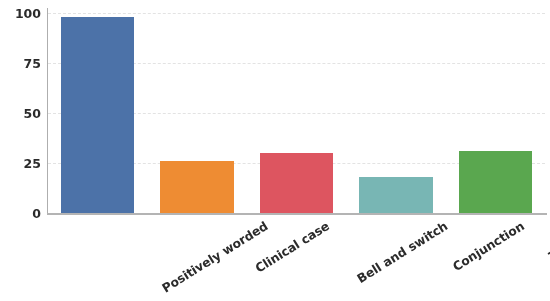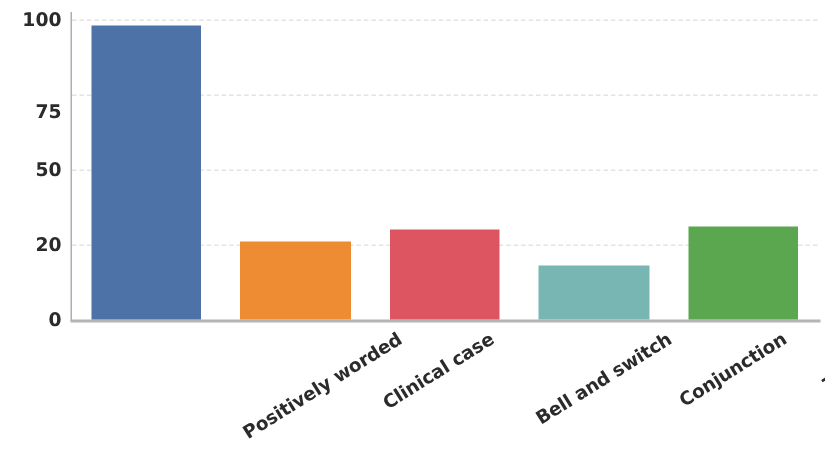--- a/index.html
+++ b/index.html
@@ -110,7 +110,7 @@
     <div class="ytick-inner" style="top:213px;">0</div>
     <div class="ytick-inner" style="top:163px;">20</div>
     <div class="ytick-inner" style="top:113px;margin-left:44px;">50</div>
-    <div class="ytick-inner" style="top:74px;">75</div>
+    <div class="ytick-inner" style="top:63px;">75</div>
     <div class="ytick-inner" style="top:13px;">100</div>
   </div>
 

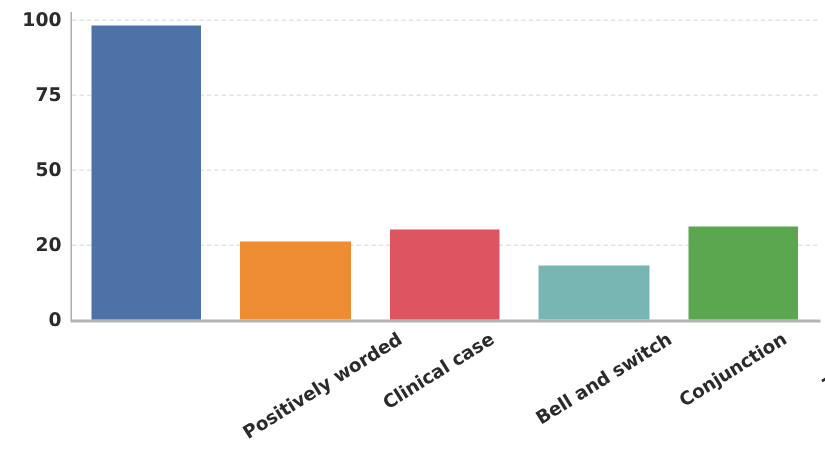--- a/index.html
+++ b/index.html
@@ -108,7 +108,7 @@
 
   <div class="ytick-wrap">
     <div class="ytick-inner" style="top:213px;">0</div>
-    <div class="ytick-inner" style="top:163px;">20</div>
+    <div class="ytick-inner" style="top:163px;">25</div>
     <div class="ytick-inner" style="top:113px;margin-left:44px;">50</div>
     <div class="ytick-inner" style="top:63px;">75</div>
     <div class="ytick-inner" style="top:13px;">100</div>

